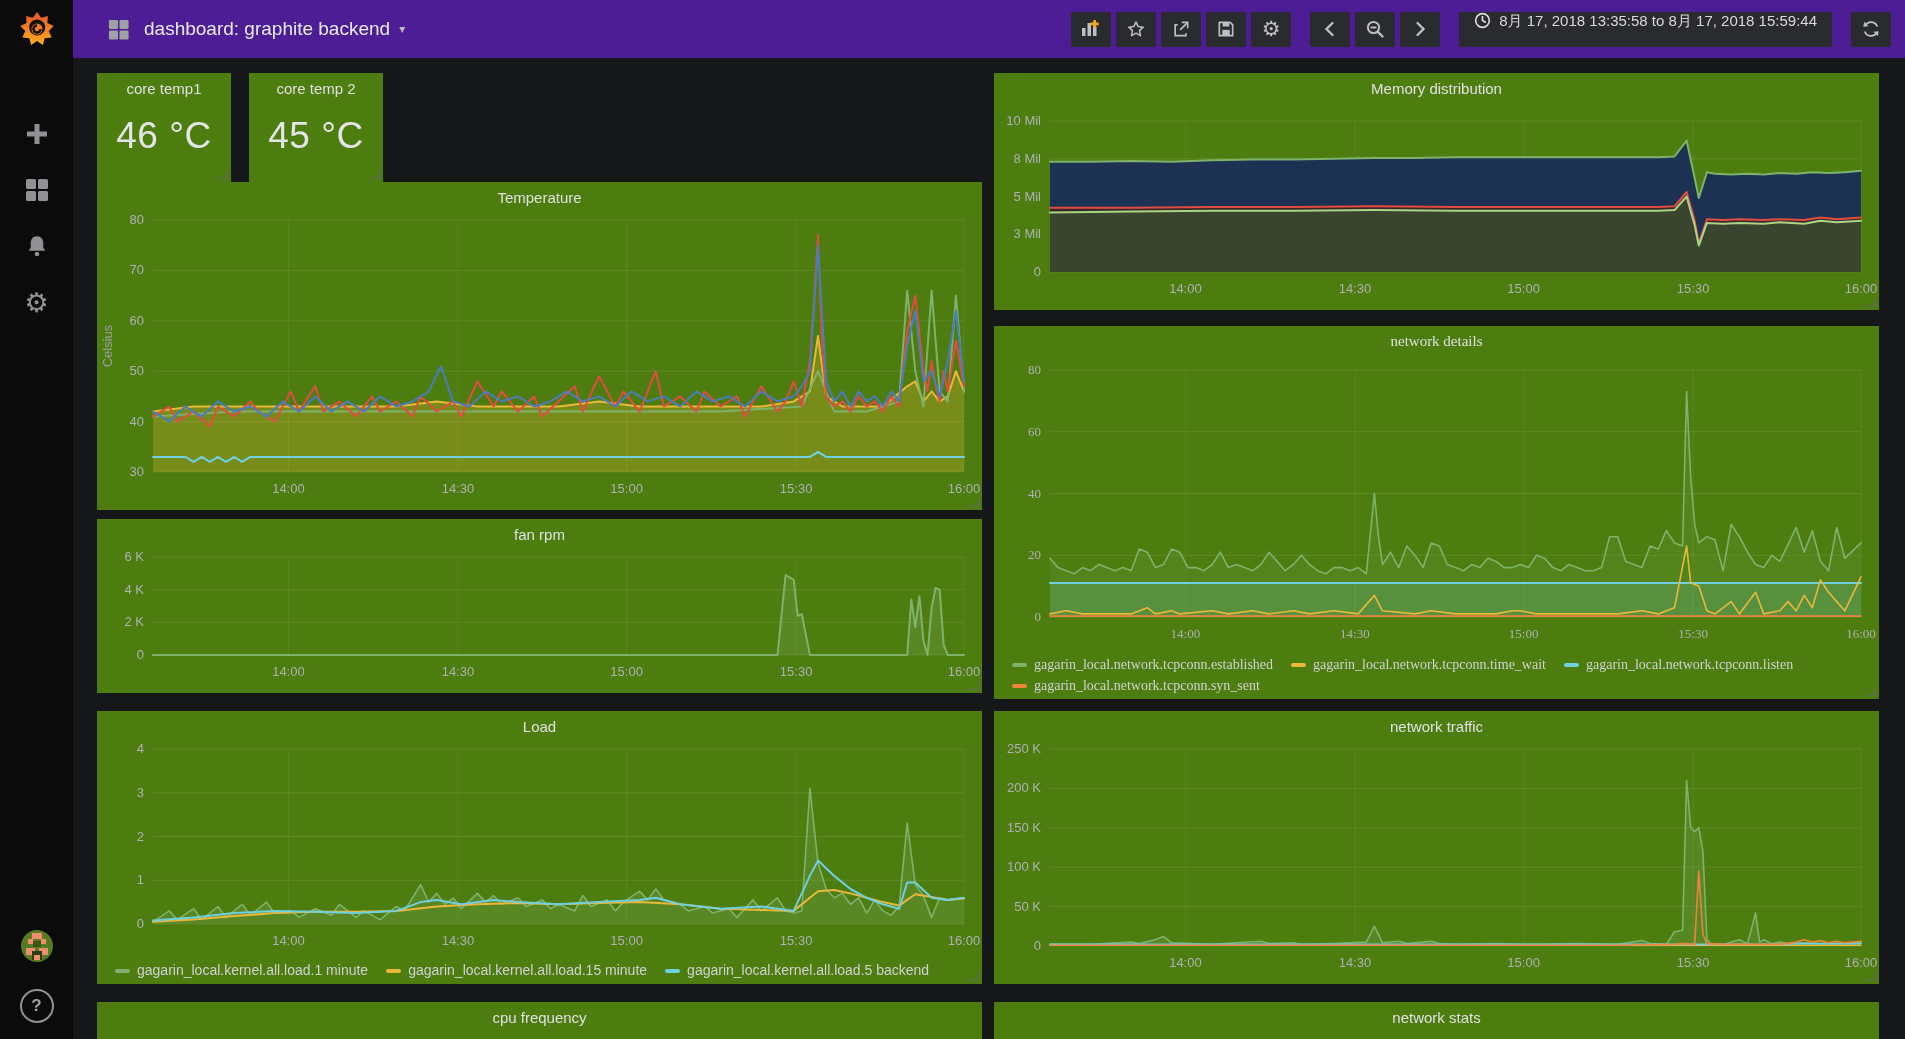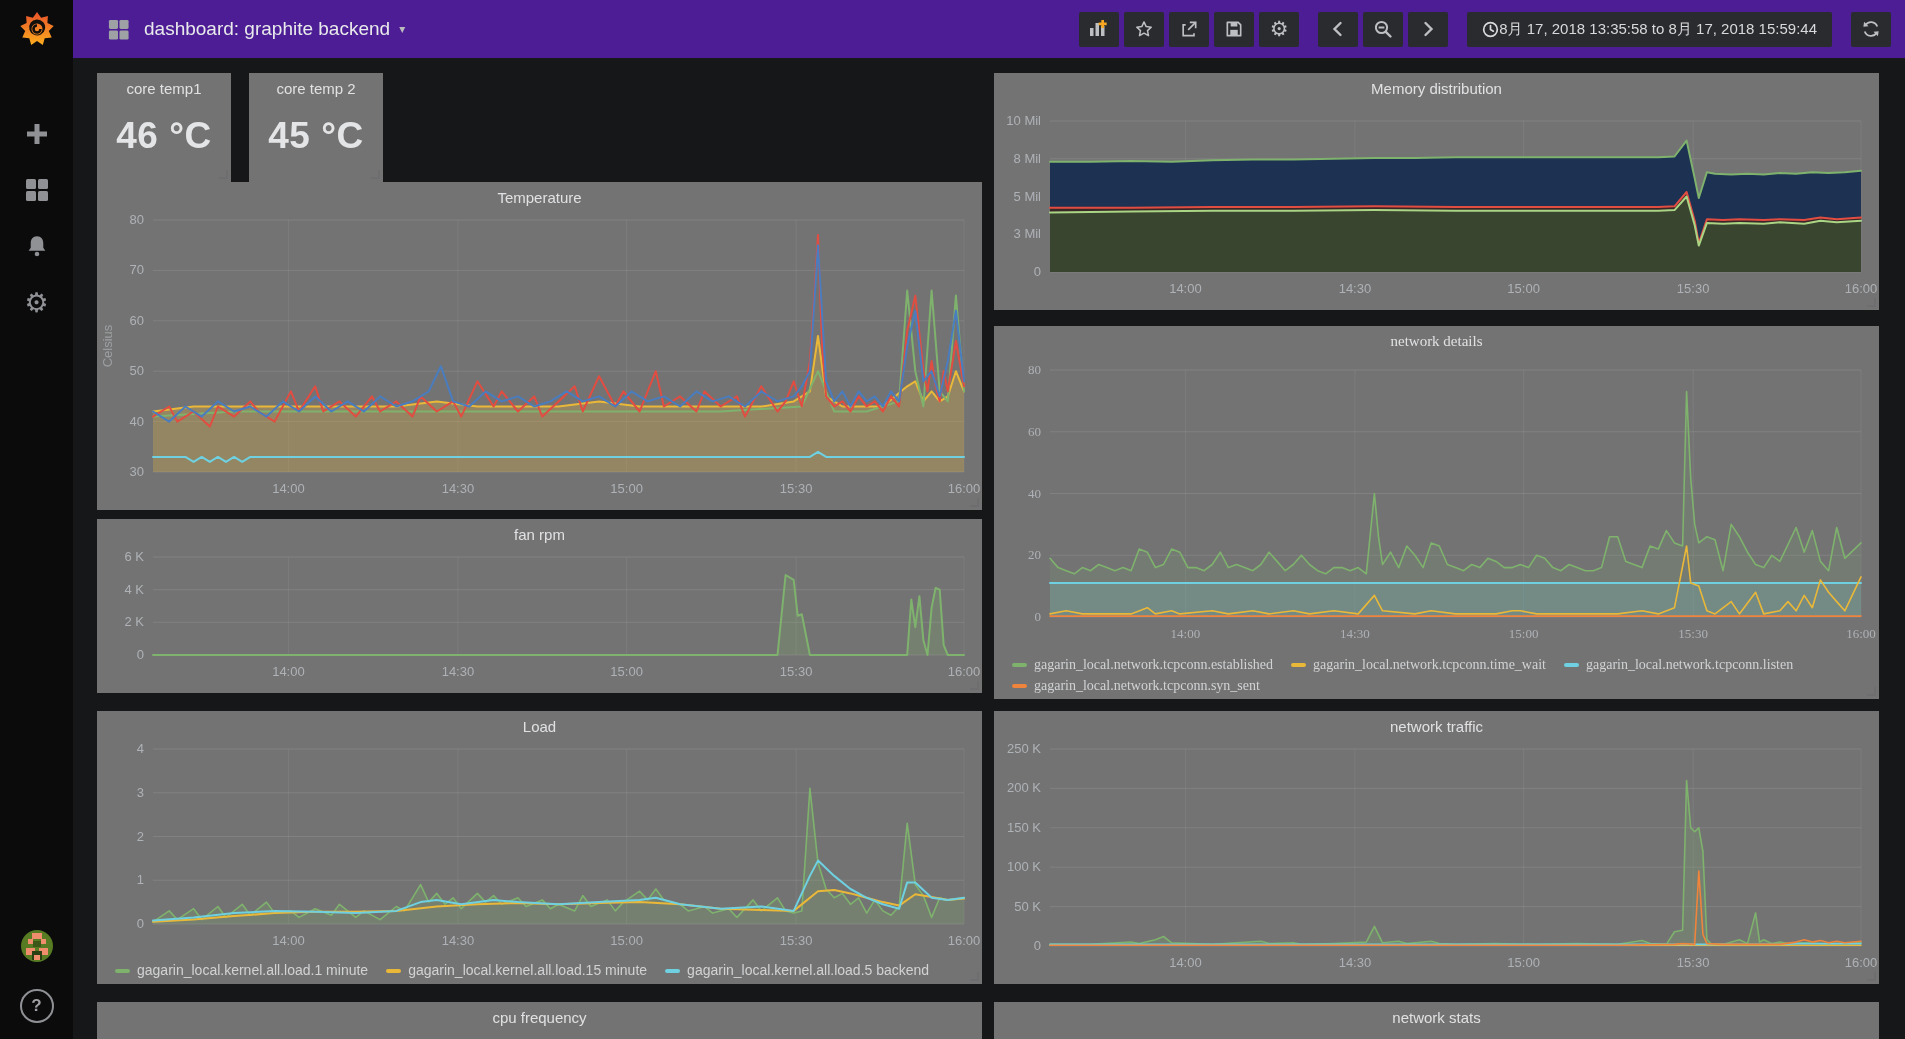--- a/index.html
+++ b/index.html
@@ -24,7 +24,7 @@
   .tb-btn{height:35px;min-width:40px;background:#2a2b2e;border-radius:2px;display:flex;align-items:center;justify-content:center;color:#bdbfc2;cursor:pointer;margin-left:5px;}
   .tb-btn svg{display:block;}
   .tb-gap{width:14px;}
-  .tb-time{padding:0 15px;font-size:15px;color:#d8d9da;display:flex;align-items:center;white-space:nowrap;}
+  .tb-time{padding:0 15px;font-size:15px;color:#d8d9da;display:flex;align-items:flex-start;gap:8px;white-space:nowrap;}
   .glyph{font-family:"DejaVu Sans",sans-serif;}
 
   

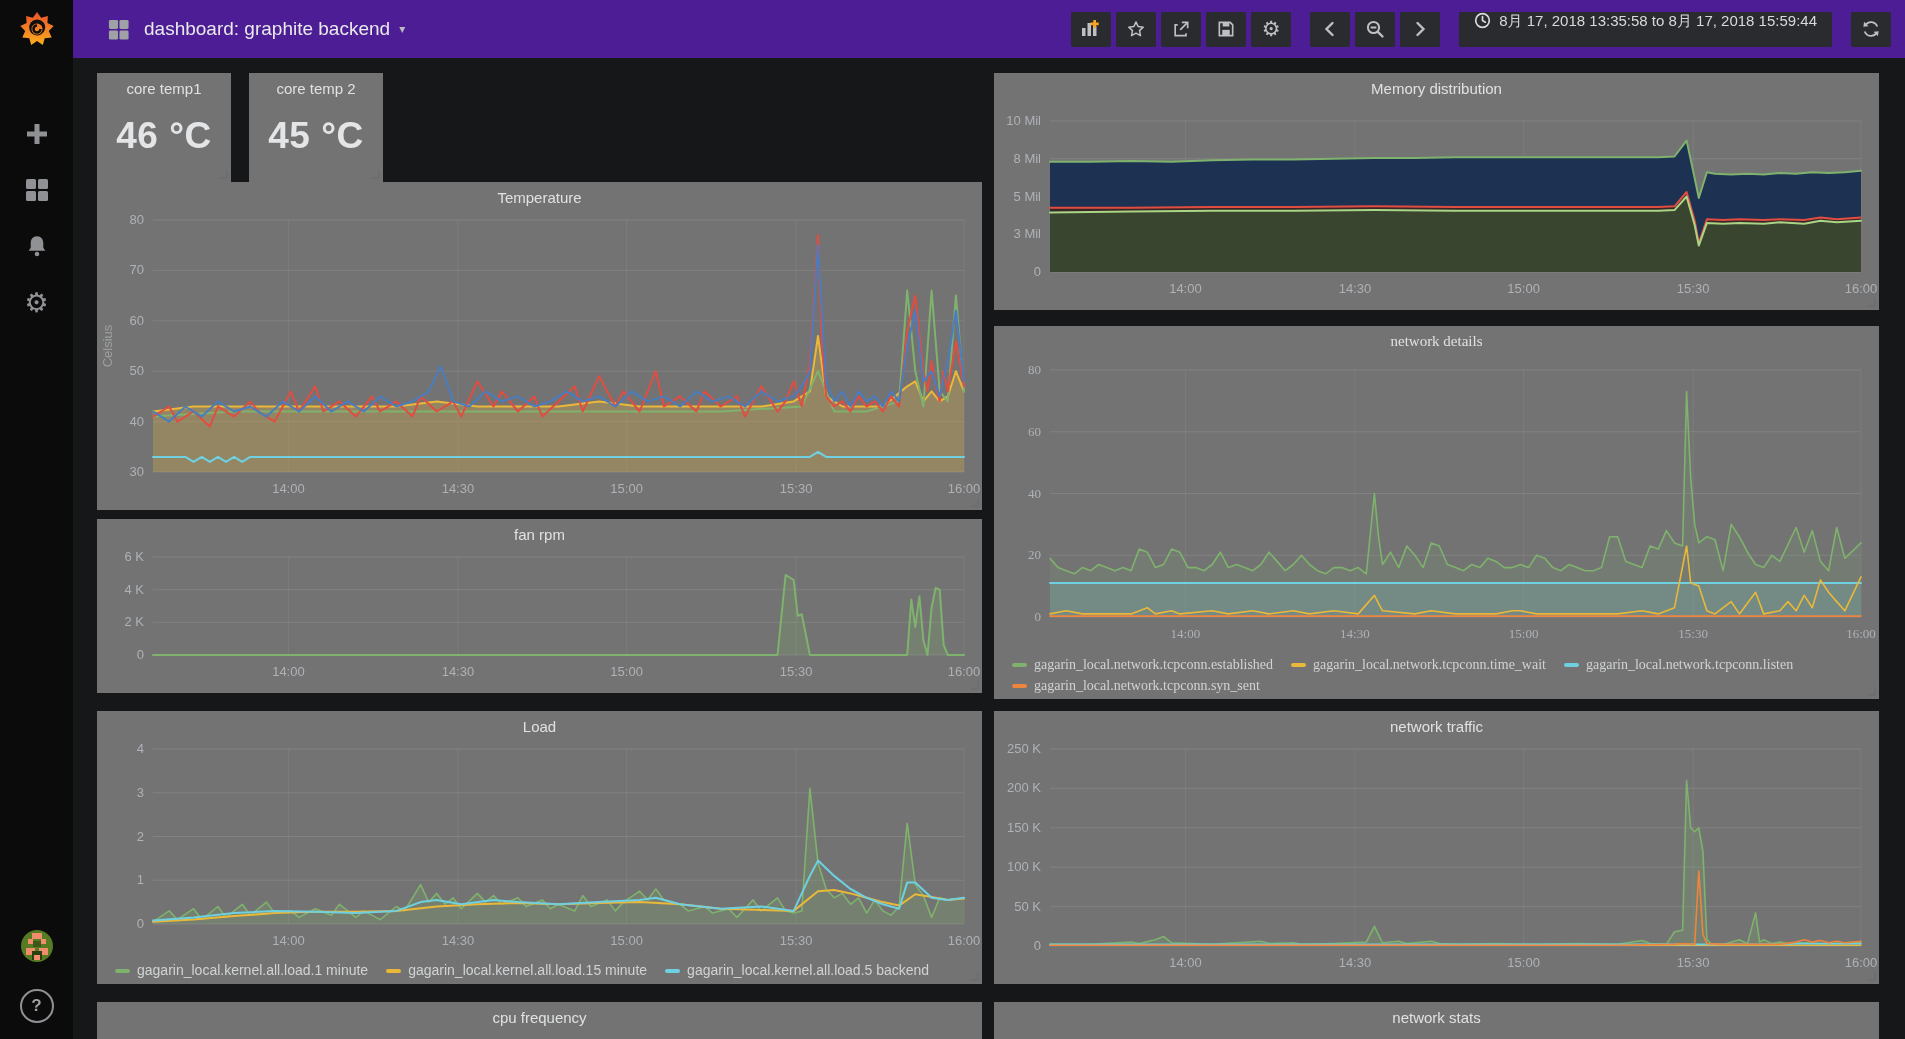--- a/index.html
+++ b/index.html
@@ -28,7 +28,7 @@
   .glyph{font-family:"DejaVu Sans",sans-serif;}
 
   
-  .panel{position:absolute;background:#737373;}
+  .panel{position:absolute;background:#4d7c0f;}
   .panel::after{content:"";position:absolute;right:3px;bottom:3px;width:7px;height:7px;border-right:2px solid #6a6b6e;border-bottom:2px solid #6a6b6e;opacity:.55;}
   .panel-title{position:absolute;top:7px;left:0;width:100%;text-align:center;font-size:15px;color:#e0e1e3;cursor:pointer;z-index:2;}
   .ss-value{position:absolute;top:42px;left:0;width:100%;text-align:center;font-size:37px;font-weight:700;color:#e4e5e7;letter-spacing:.5px;}

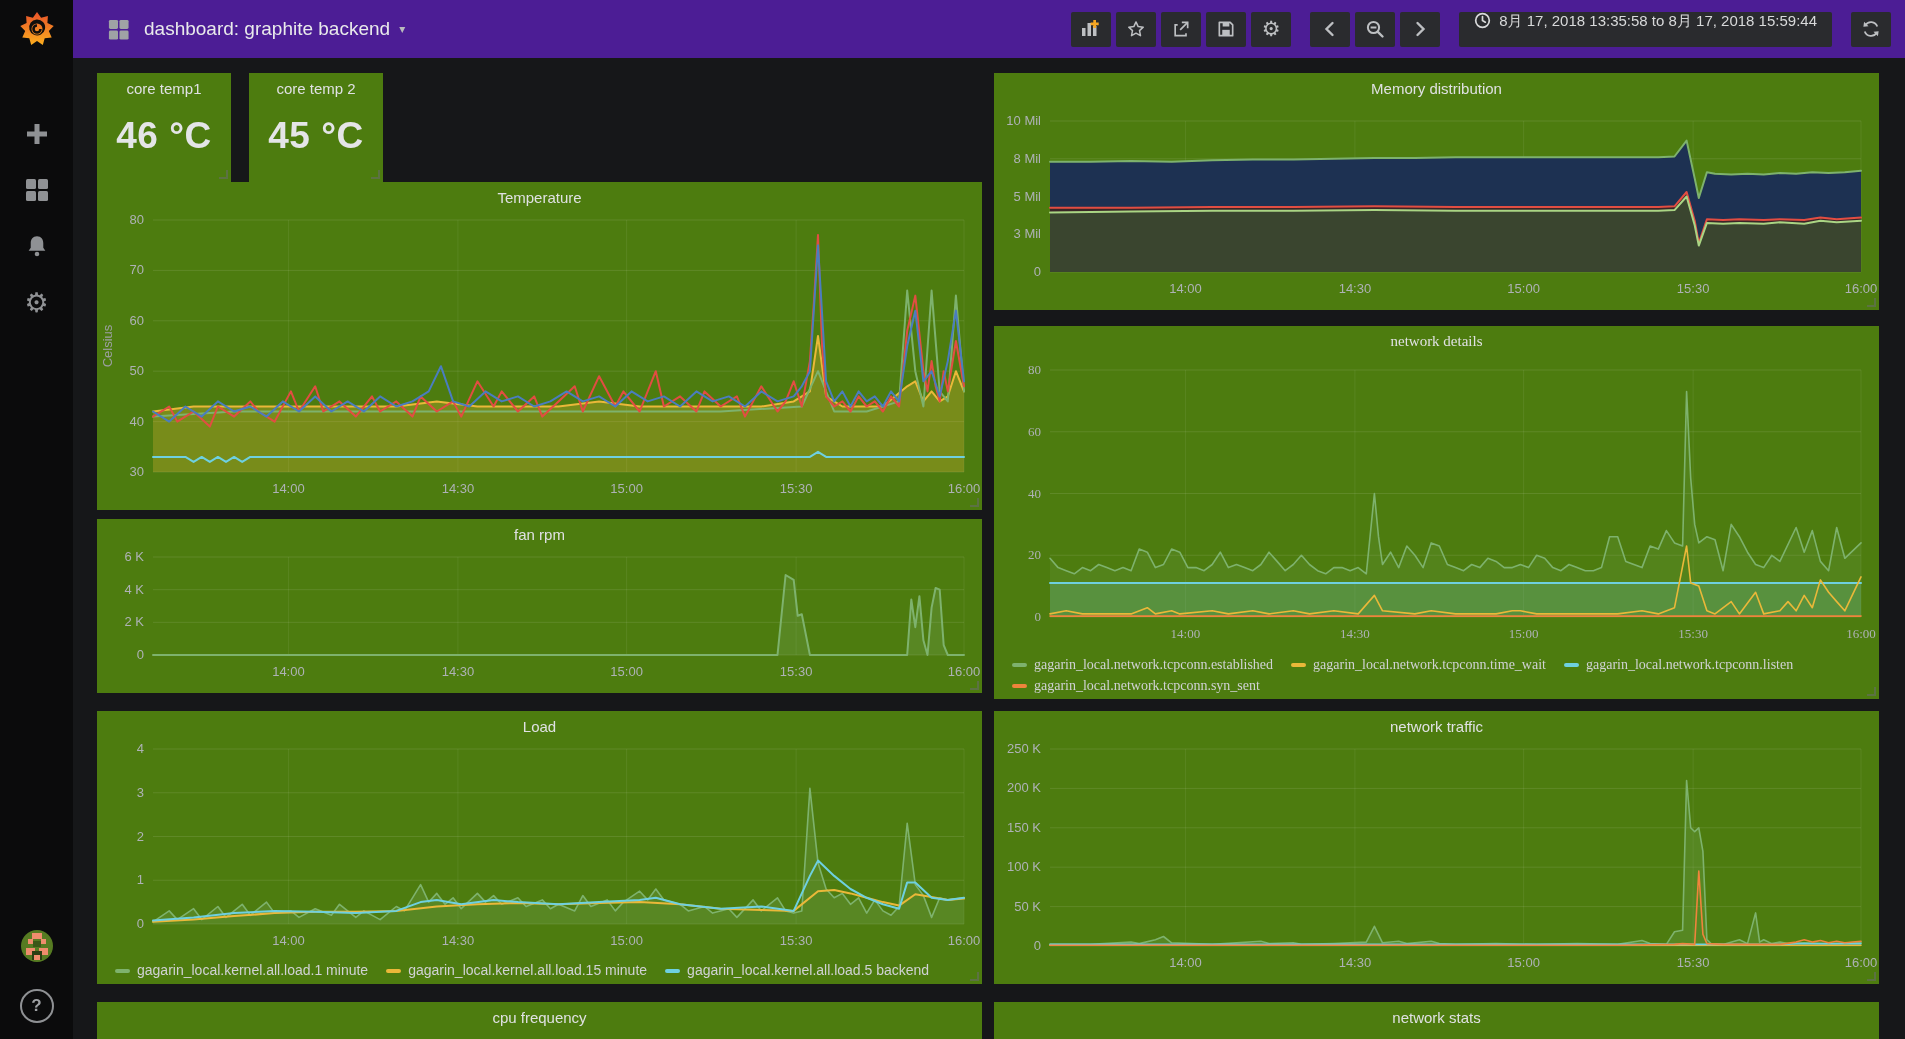--- a/index.html
+++ b/index.html
@@ -31,7 +31,7 @@
   .panel{position:absolute;background:#4d7c0f;}
   .panel::after{content:"";position:absolute;right:3px;bottom:3px;width:7px;height:7px;border-right:2px solid #6a6b6e;border-bottom:2px solid #6a6b6e;opacity:.55;}
   .panel-title{position:absolute;top:7px;left:0;width:100%;text-align:center;font-size:15px;color:#e0e1e3;cursor:pointer;z-index:2;}
-  .ss-value{position:absolute;top:42px;left:0;width:100%;text-align:center;font-size:37px;font-weight:700;color:#e4e5e7;letter-spacing:.5px;}
+  .ss-value{position:absolute;top:42px;left:0;width:100%;text-align:center;font-size:37px;font-weight:400;color:#e4e5e7;letter-spacing:.5px;}
   .chart{position:absolute;left:0;top:0;right:0;bottom:0;}
   .legend{position:absolute;left:18px;right:10px;bottom:5px;display:flex;flex-wrap:wrap;column-gap:18px;row-gap:4px;font-size:14px;color:#d0d2d4;line-height:17px;}
   .legend .item{display:flex;align-items:center;cursor:pointer;white-space:nowrap;}

